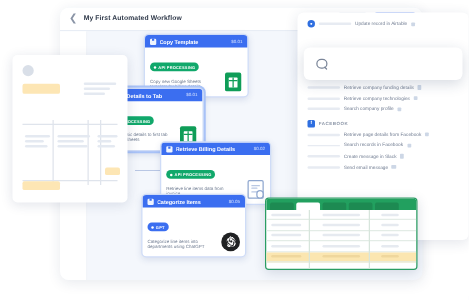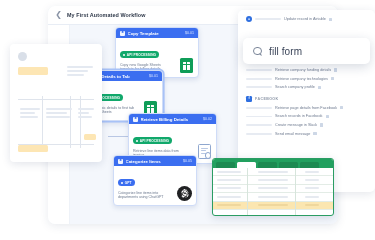--- a/index.html
+++ b/index.html
@@ -499,7 +499,6 @@
 
   <div class="search-bar">
     <span class="mag"></span>
-    <span class="q">fill form</span>
   </div>
 
   <div class="sheet-panel">

